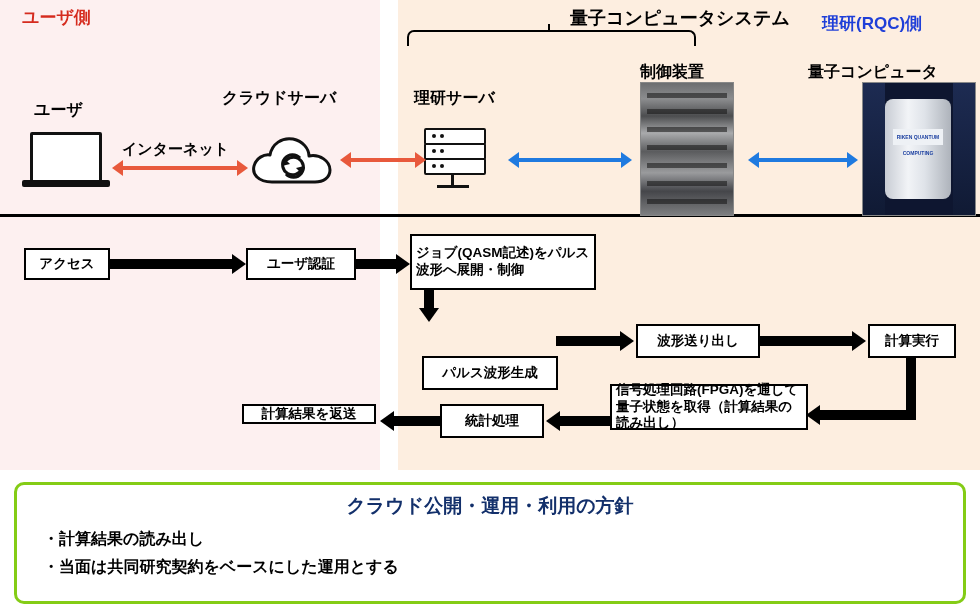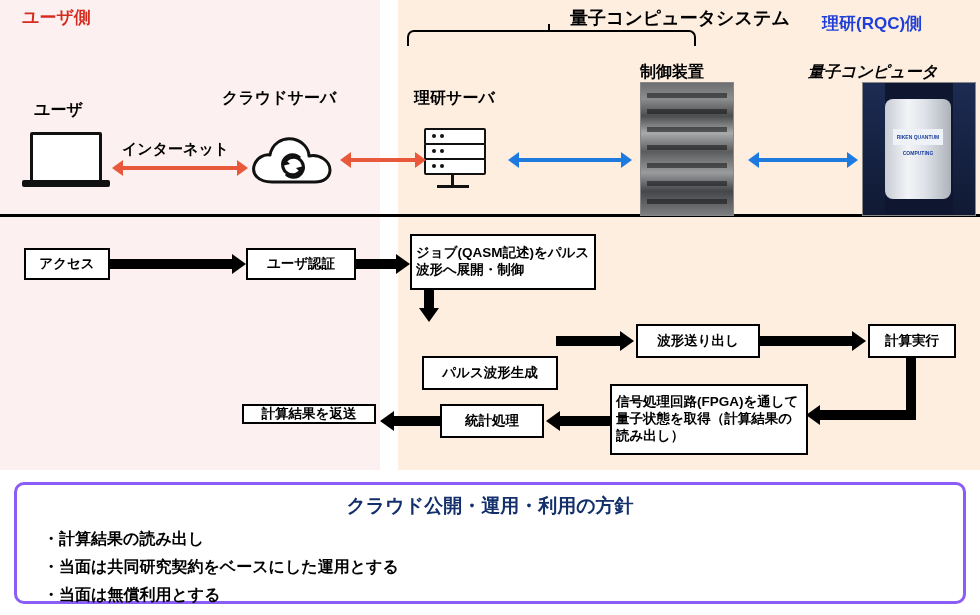--- a/index.html
+++ b/index.html
@@ -33,7 +33,7 @@
   #t-cloud{left:222px;top:88px;}
   #t-riken-server{left:414px;top:88px;}
   #t-control{left:640px;top:62px;}
-  #t-qc{left:808px;top:62px;font-style:italic;}
+  #t-qc{left:808px;top:62px;}
 
   
   #laptop{left:22px;top:132px;width:88px;height:60px;}

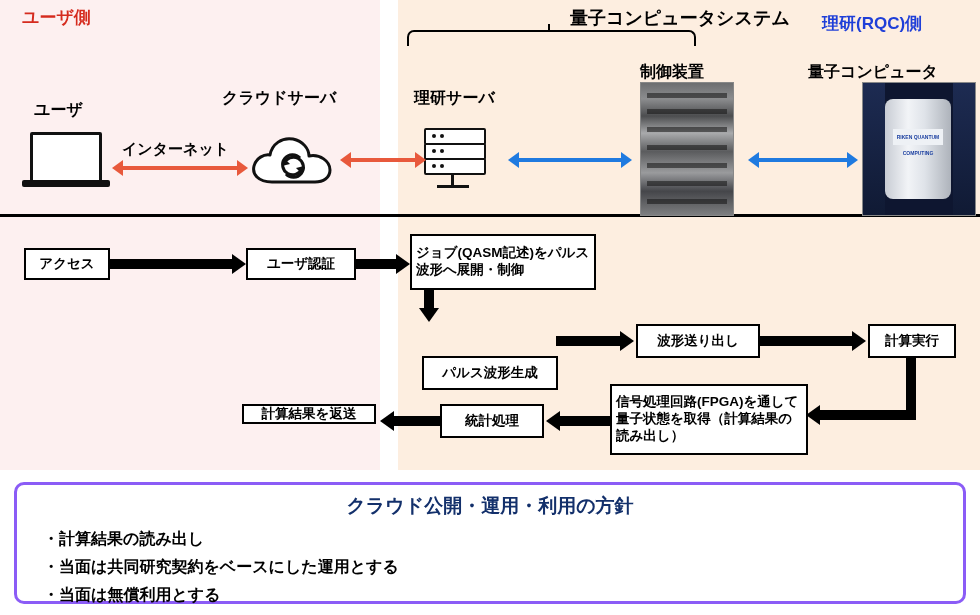--- a/index.html
+++ b/index.html
@@ -90,7 +90,7 @@
   #b-pulse{left:422px;top:324px;width:136px;height:34px;margin-top:32px;}
   #b-send{left:636px;top:324px;width:124px;height:34px;}
   #b-exec{left:868px;top:324px;width:88px;height:34px;}
-  #b-fpga{left:610px;top:384px;width:198px;height:71px;text-align:left;justify-content:flex-start;}
+  #b-fpga{left:610px;top:384px;width:198px;height:46px;text-align:left;justify-content:flex-start;}
   #b-stat{left:440px;top:404px;width:104px;height:34px;}
   #b-return{left:242px;top:404px;width:134px;height:20px;}
 

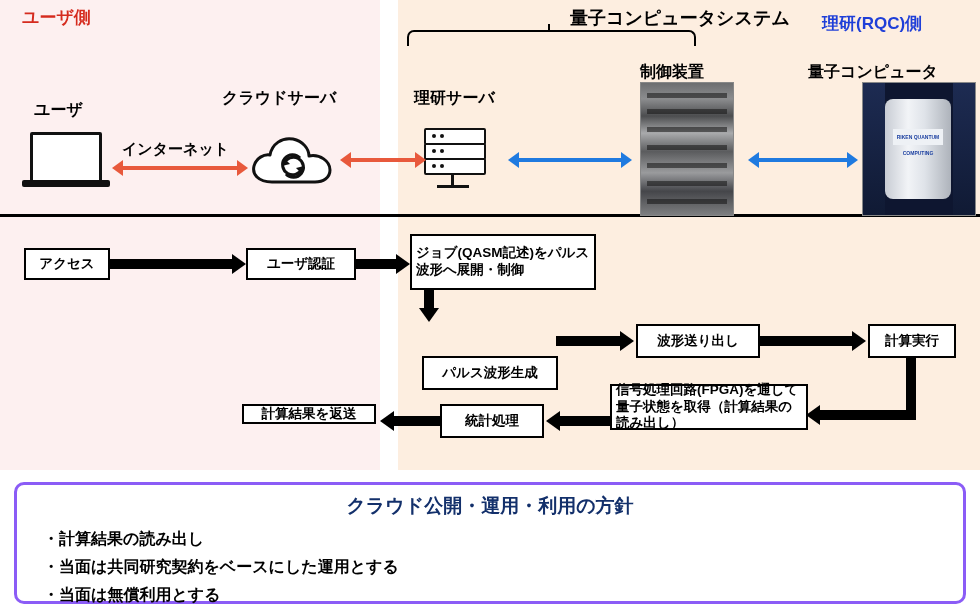--- a/index.html
+++ b/index.html
@@ -102,7 +102,7 @@
   .tri.down{border-left:10px solid transparent;border-right:10px solid transparent;border-top:14px solid #000;}
 
   
-  #policy{left:14px;top:482px;width:952px;height:122px;border:3px solid #8b5cf6;border-radius:10px;background:#fff;box-sizing:border-box;}
+  #policy{left:14px;top:482px;width:952px;height:122px;border:3px solid #84cc16;border-radius:10px;background:#fff;box-sizing:border-box;}
   #policy-title{position:absolute;left:0;right:0;top:8px;text-align:center;font-size:19px;font-weight:bold;color:#13306b;}
   .policy-item{position:absolute;left:26px;font-size:16px;font-weight:bold;color:#000;}
   #pi0{top:44px;}

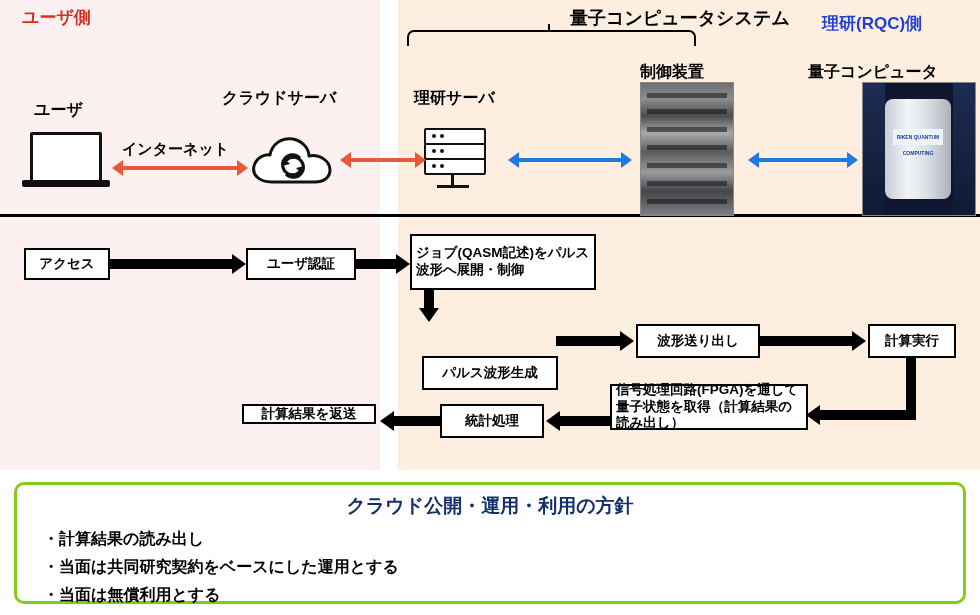--- a/index.html
+++ b/index.html
@@ -238,7 +238,6 @@
   <div id="policy-title">クラウド公開・運用・利用の方針</div>
   <div class="policy-item" id="pi0">・計算結果の読み出し</div>
   <div class="policy-item" id="pi1">・当面は共同研究契約をベースにした運用とする</div>
-  <div class="policy-item" id="pi2">・当面は無償利用とする</div>
 </div>
 
 </body></html>

